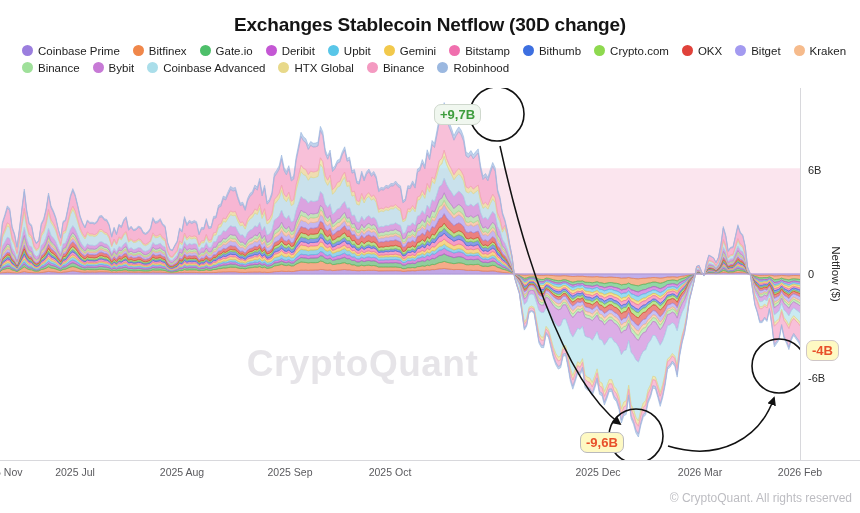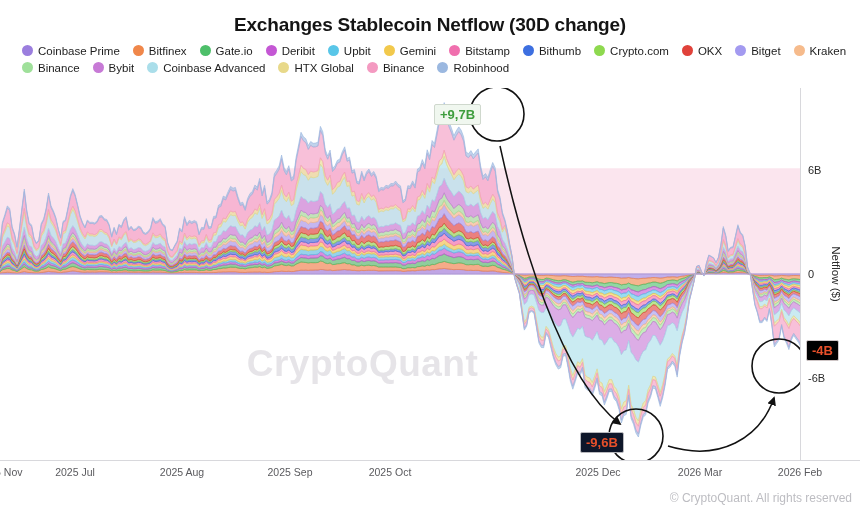--- a/index.html
+++ b/index.html
@@ -86,7 +86,7 @@
   .annot {
     position:absolute;
     font-size:13px; font-weight:bold;
-    padding:2px 5px; border-radius:2px;
+    padding:2px 5px; border-radius:7px;
     white-space:nowrap;
   }
   #annot-peak {

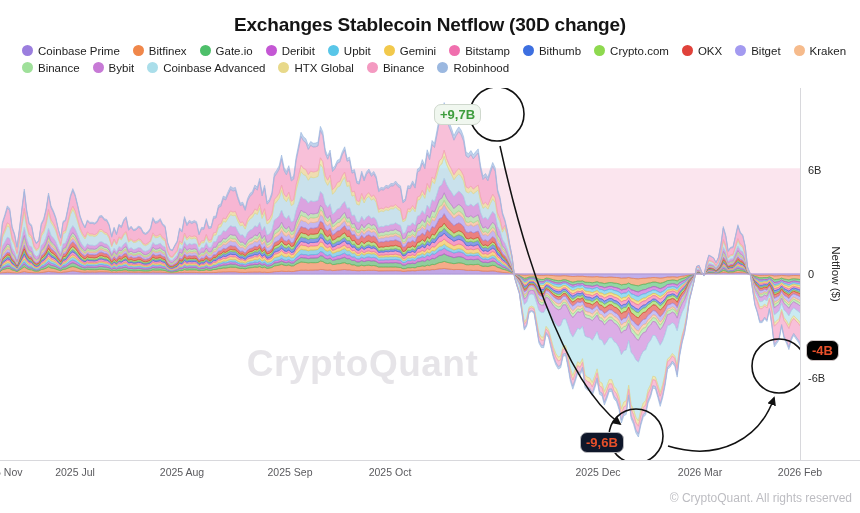--- a/index.html
+++ b/index.html
@@ -99,7 +99,7 @@
   }
   #annot-right {
     left:806px; top:340px;
-    color:#e8502a; background:#000000; border:1px solid #cfc6c6;
+    color:#e8502a; background:#fef9c3; border:1px solid #cfc6c6;
   }
 
   

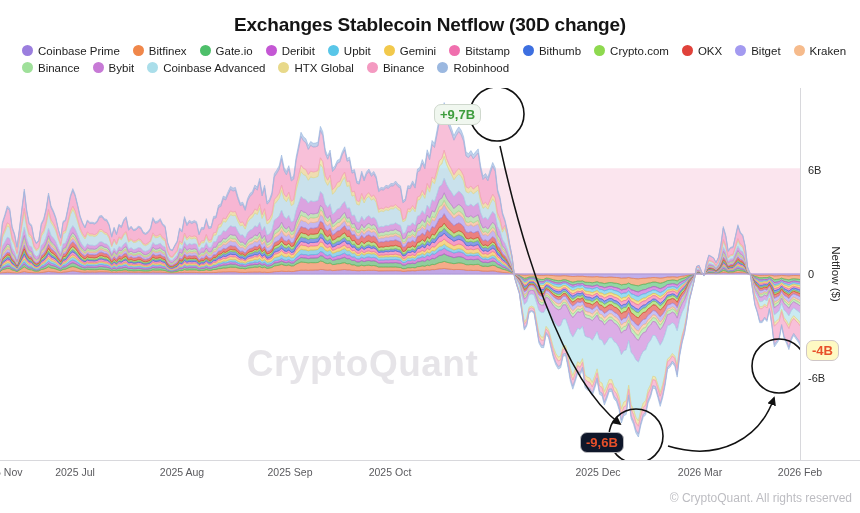--- a/index.html
+++ b/index.html
@@ -95,7 +95,7 @@
   }
   #annot-trough {
     left:580px; top:432px;
-    color:#e8502a; background:#0f172a; border:1px solid #b9b9bd;
+    color:#e8502a; background:#fef9c3; border:1px solid #b9b9bd;
   }
   #annot-right {
     left:806px; top:340px;

